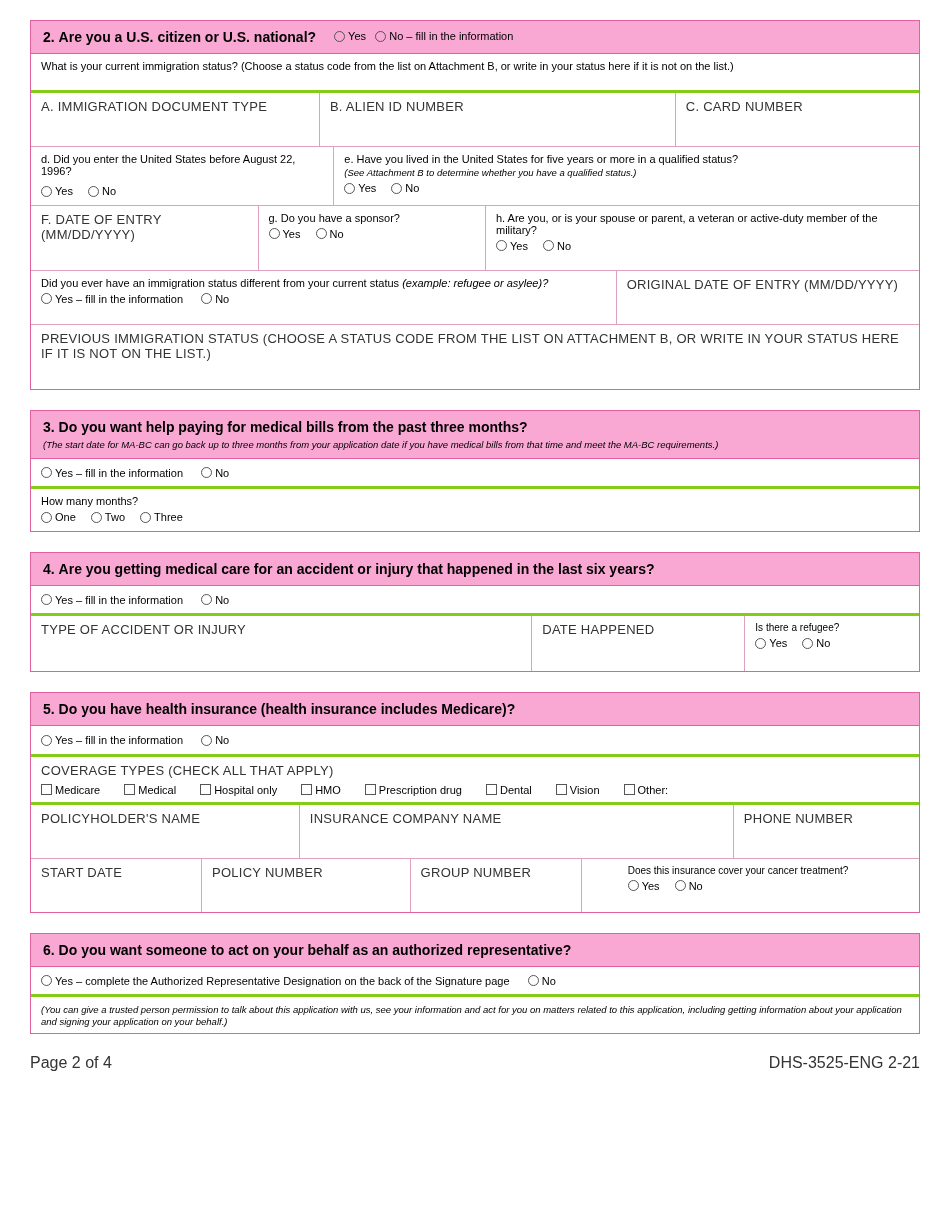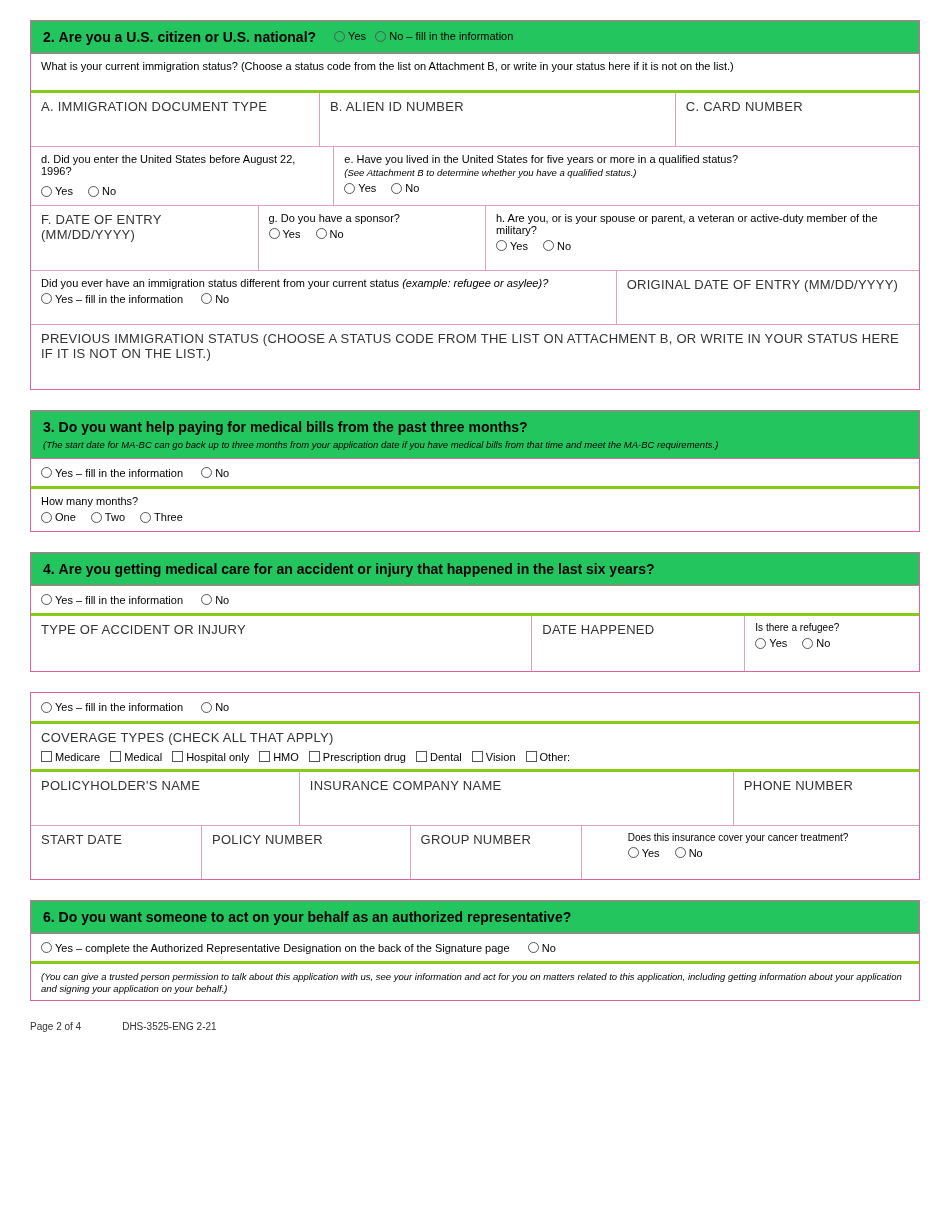--- a/index.html
+++ b/index.html
@@ -19,7 +19,7 @@
     }
 
     .section-header {
-      background: #22c55e;
+      background: #f9a8d4;
       padding: 8px 12px;
       border-bottom: 1px solid #e060a0;
     }

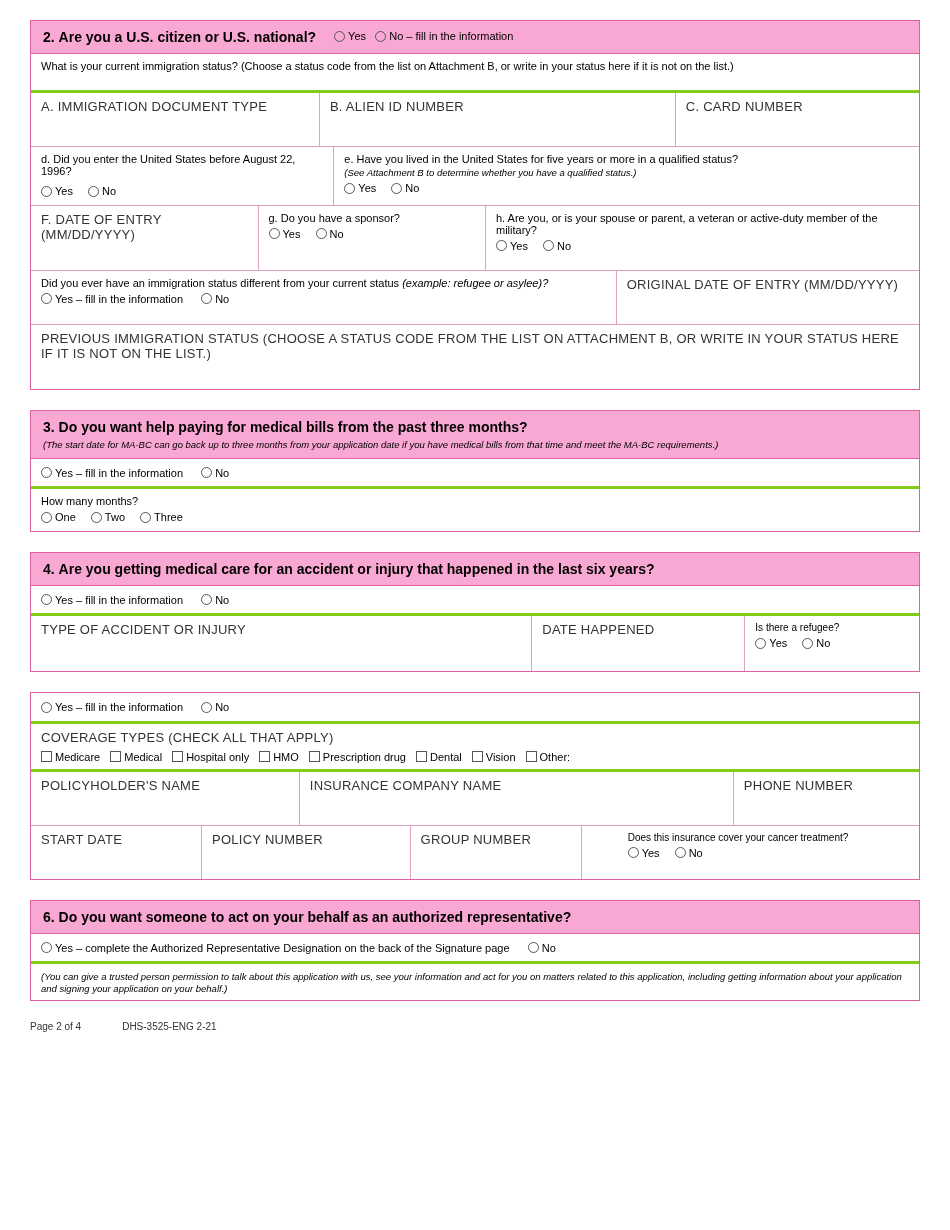--- a/index.html
+++ b/index.html
@@ -363,6 +363,11 @@
 </div>
 
 <div class="section">
+  <div class="section-header">
+    <h2>
+      <span>5.</span>&nbsp;<span>Do you have health insurance (health insurance includes Medicare)?</span>
+    </h2>
+  </div>
 
   <div class="section-body">
     <div class="full-row">

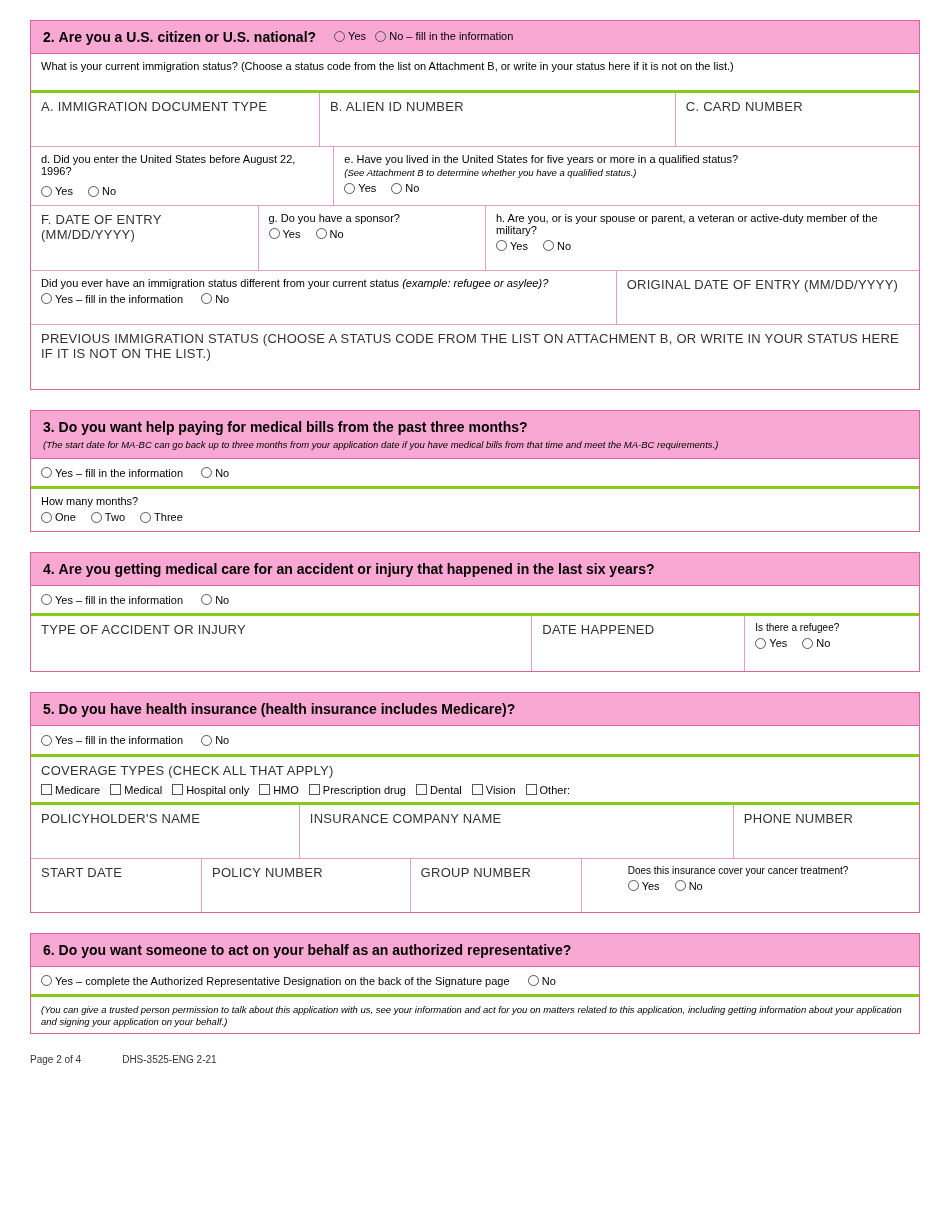--- a/index.html
+++ b/index.html
@@ -386,7 +386,7 @@
 
     <div class="full-row">
       <div class="cell-label" style="margin-bottom:6px;">COVERAGE TYPES (check all that apply)</div>
-      <div style="display:flex;align-items:flex-start;flex-wrap:wrap;gap:4px;">
+      <div style="display:flex;align-items:flex-start;flex-wrap:wrap;gap:18px;">
         <span class="checkbox-option">
             <span class="checkbox-square"></span>
             <span>Medicare</span>

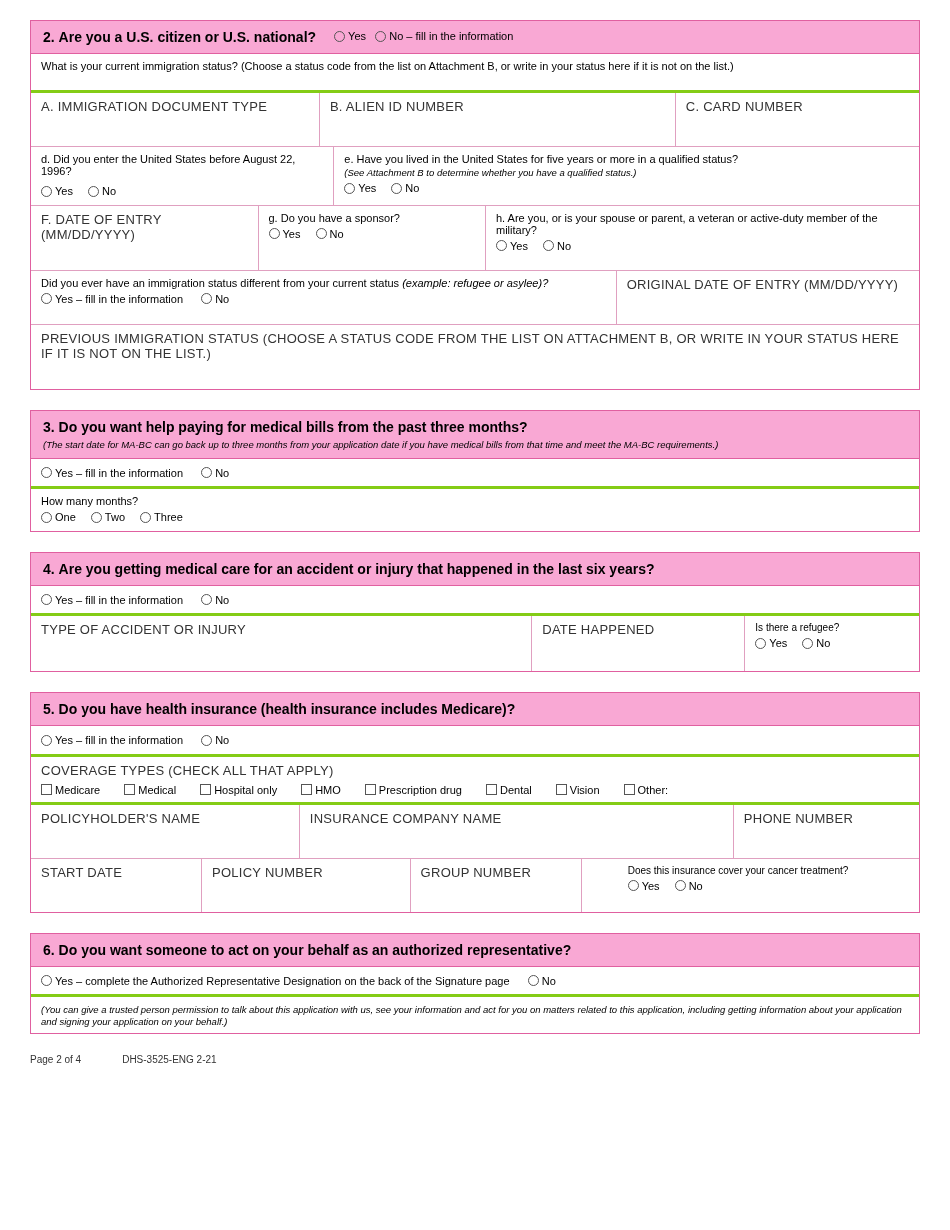--- a/index.html
+++ b/index.html
@@ -113,8 +113,9 @@
 
     .page-footer {
       display: flex;
+      justify-content: space-between;
       margin-top: 10px;
-      font-size: 10px;
+      font-size: 16px;
       color: #333;
       gap: 41px;
     }

